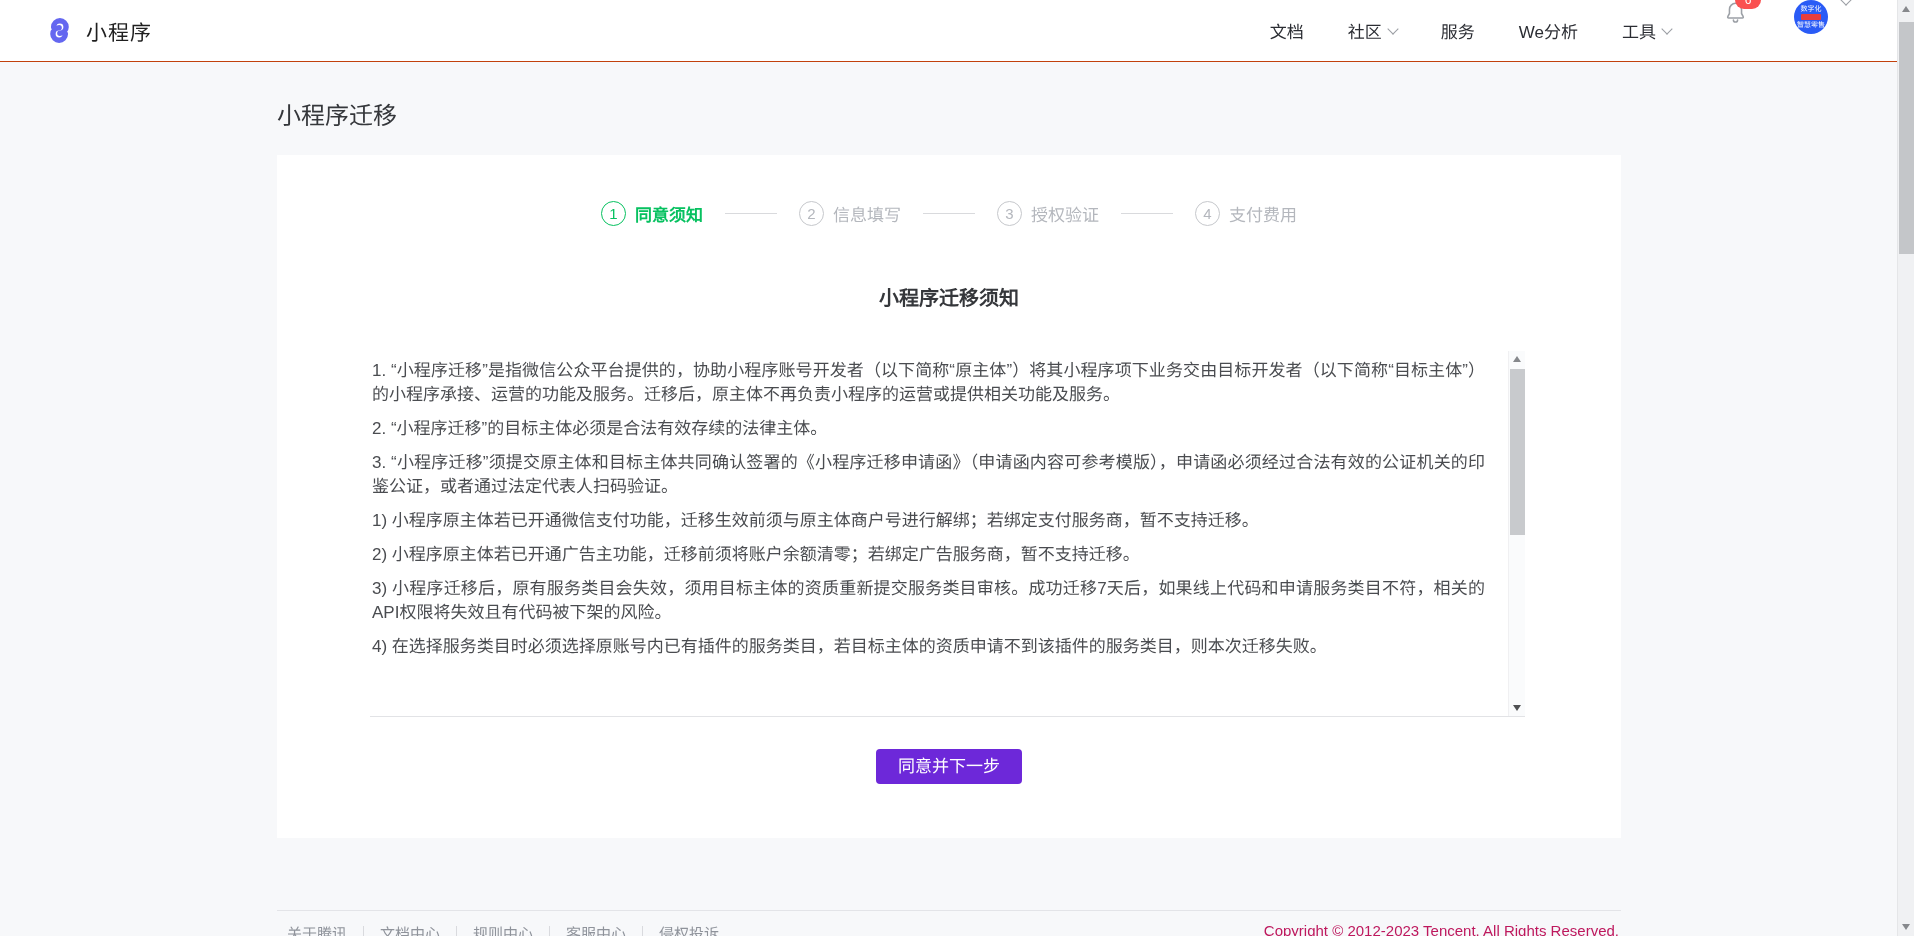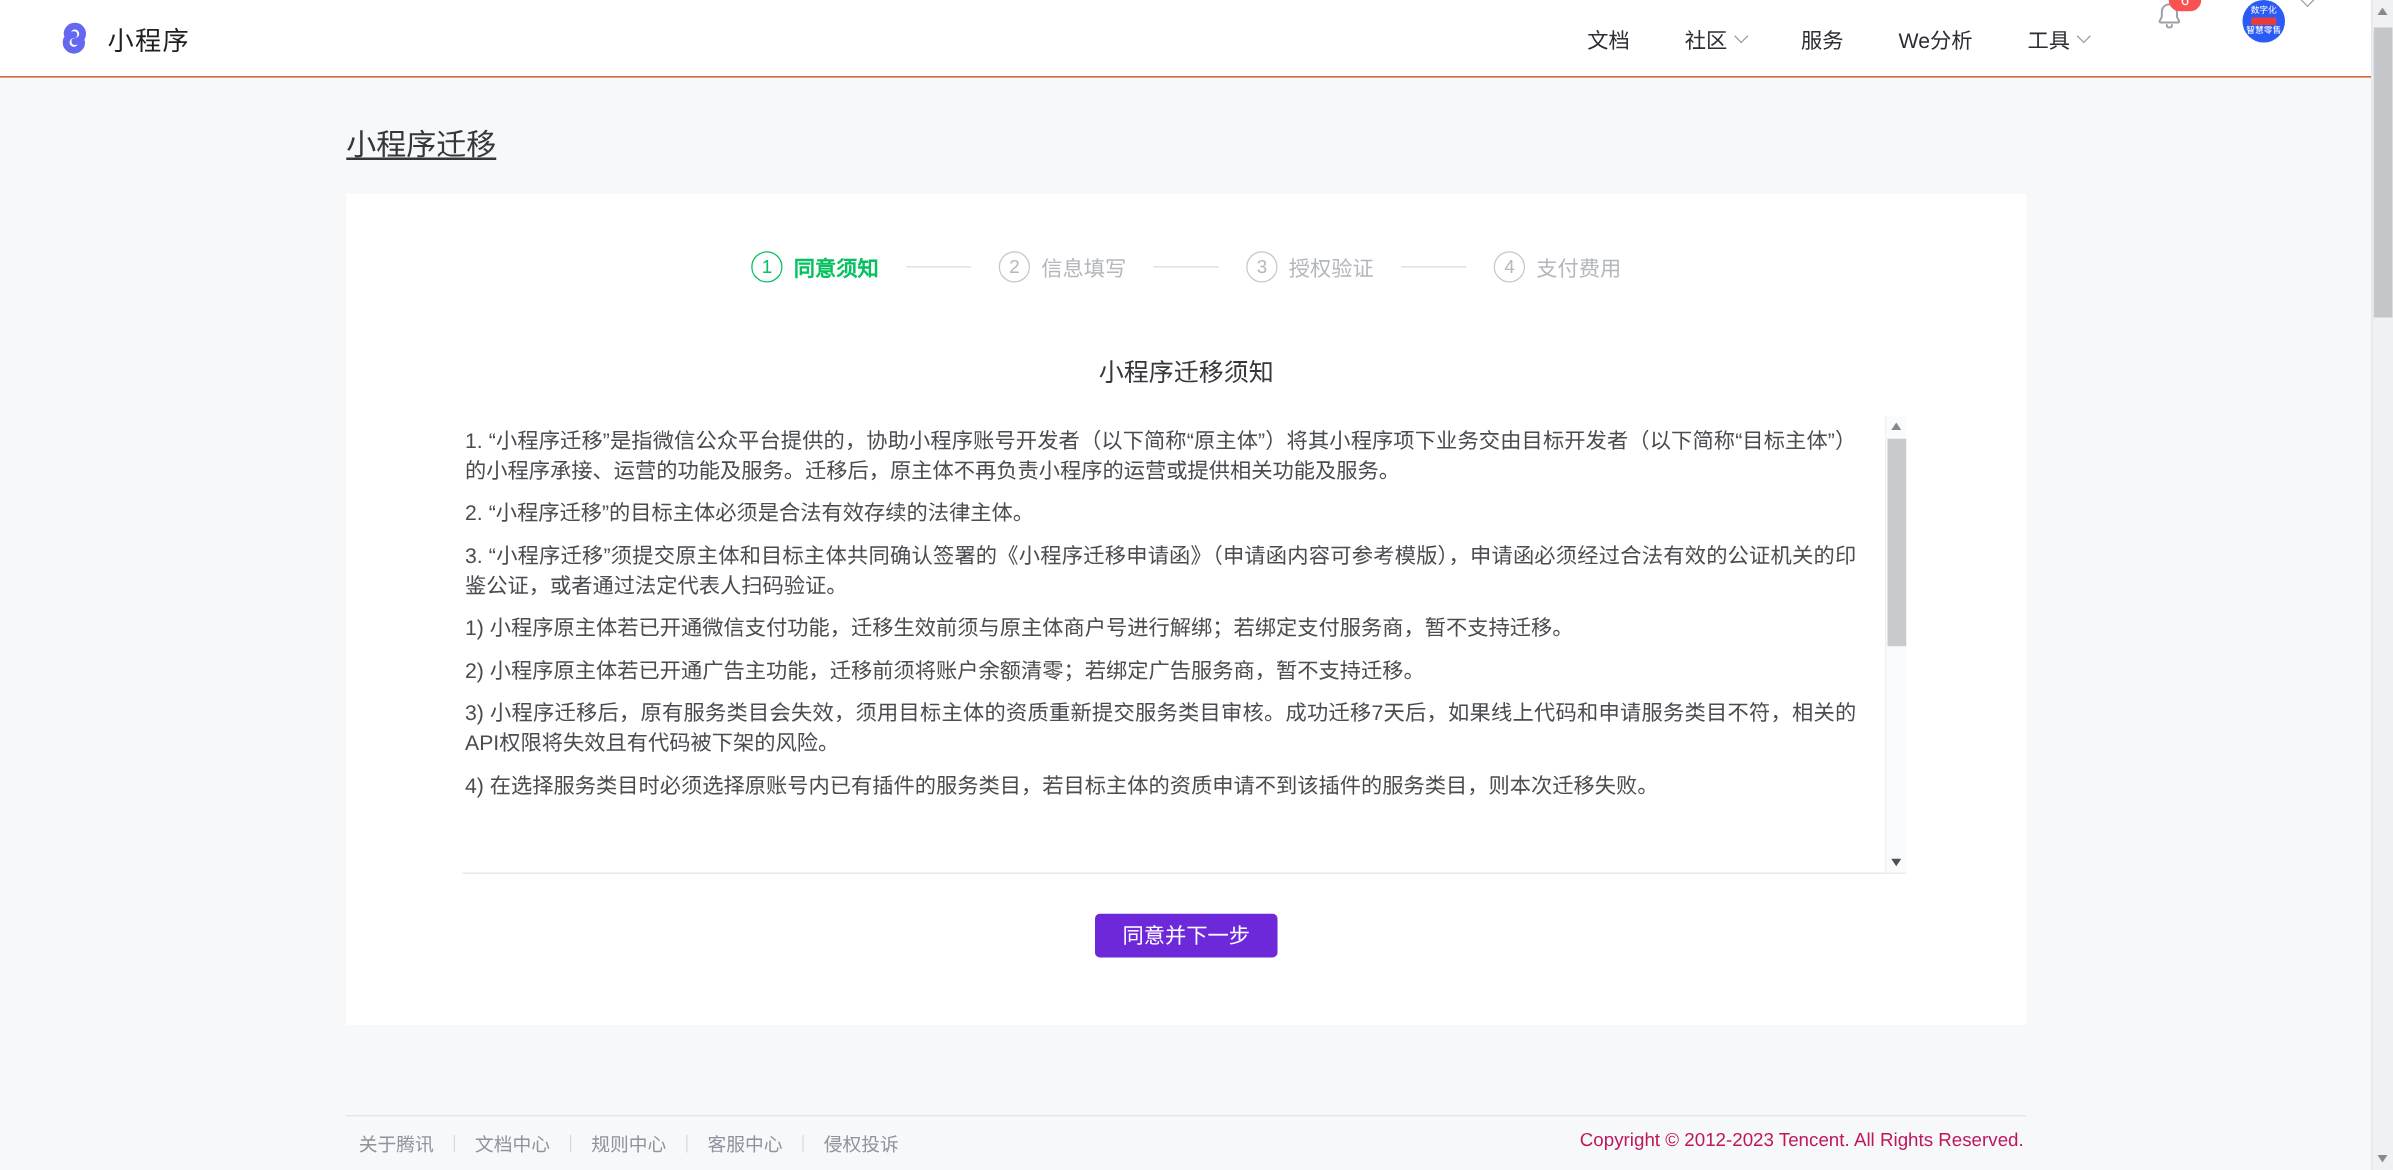--- a/index.html
+++ b/index.html
@@ -41,7 +41,7 @@
 
   
   .container { width:1344px; margin-left:277px; }
-  .page-title { font-size:24px; font-weight:400; color:#35373b; margin:34px 0 24px;text-decoration:underline; }
+  .page-title { font-size:24px; font-weight:400; color:#35373b; margin:34px 0 24px; }
 
   .card { background:#fff; width:1344px; padding:46px 0 54px; }
 

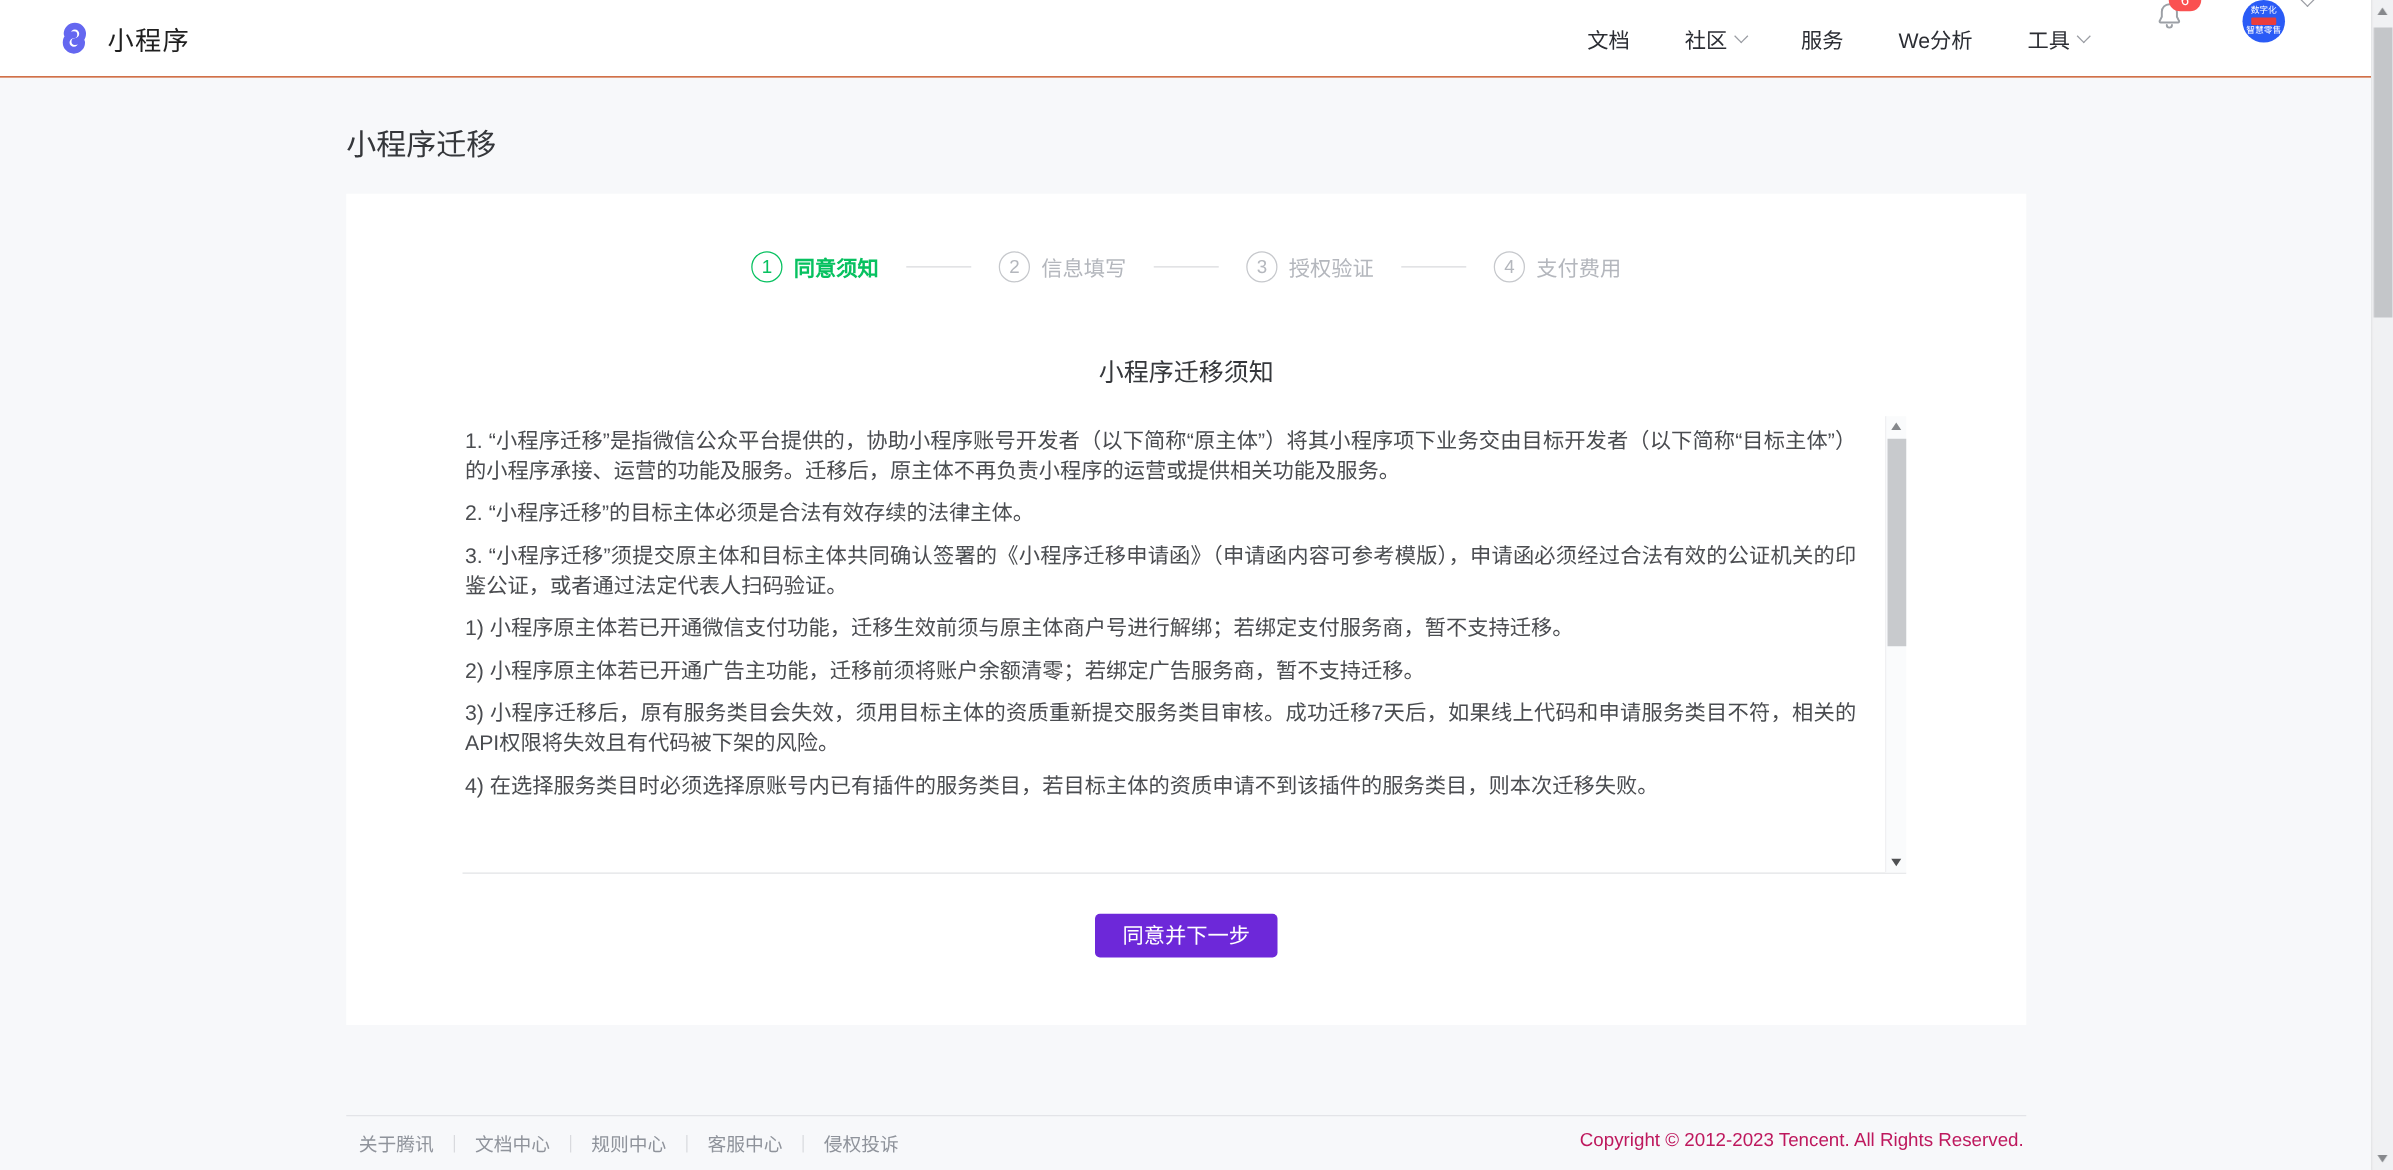--- a/index.html
+++ b/index.html
@@ -57,7 +57,7 @@
   .step.active .step-label { color:#07c160; font-weight:bold; }
   .step-line { width:52px; height:1px; background:#d9dadd; margin:0 22px; }
 
-  .notice-title { text-align:center; font-size:20px; font-weight:400; color:#35373b; margin:56px 0 22px; }
+  .notice-title { text-align:center; font-size:20px; font-weight:700; color:#35373b; margin:56px 0 40px; }
 
   
   .terms { position:relative; margin:0 96px 0 93px; height:366px; border-bottom:1px solid #e2e3e6; }

